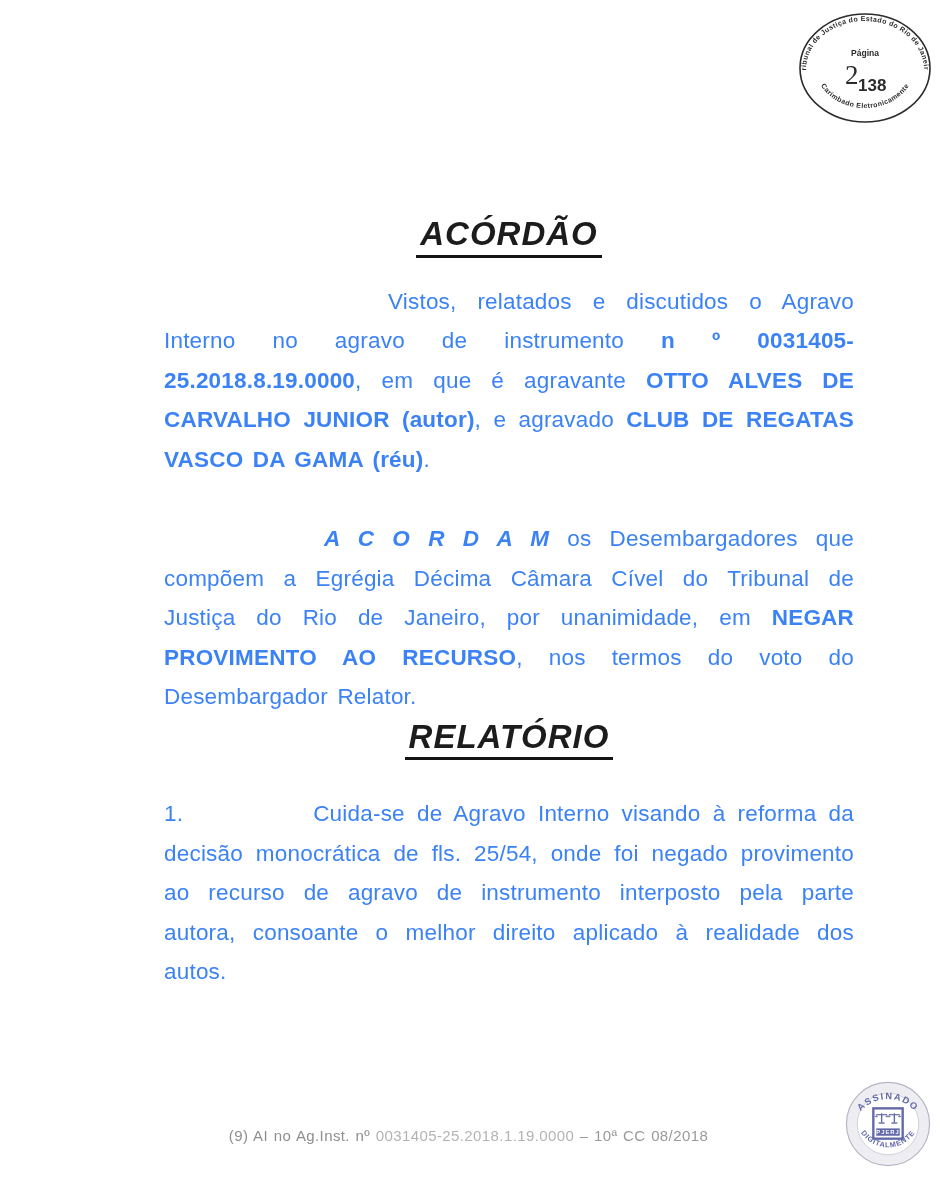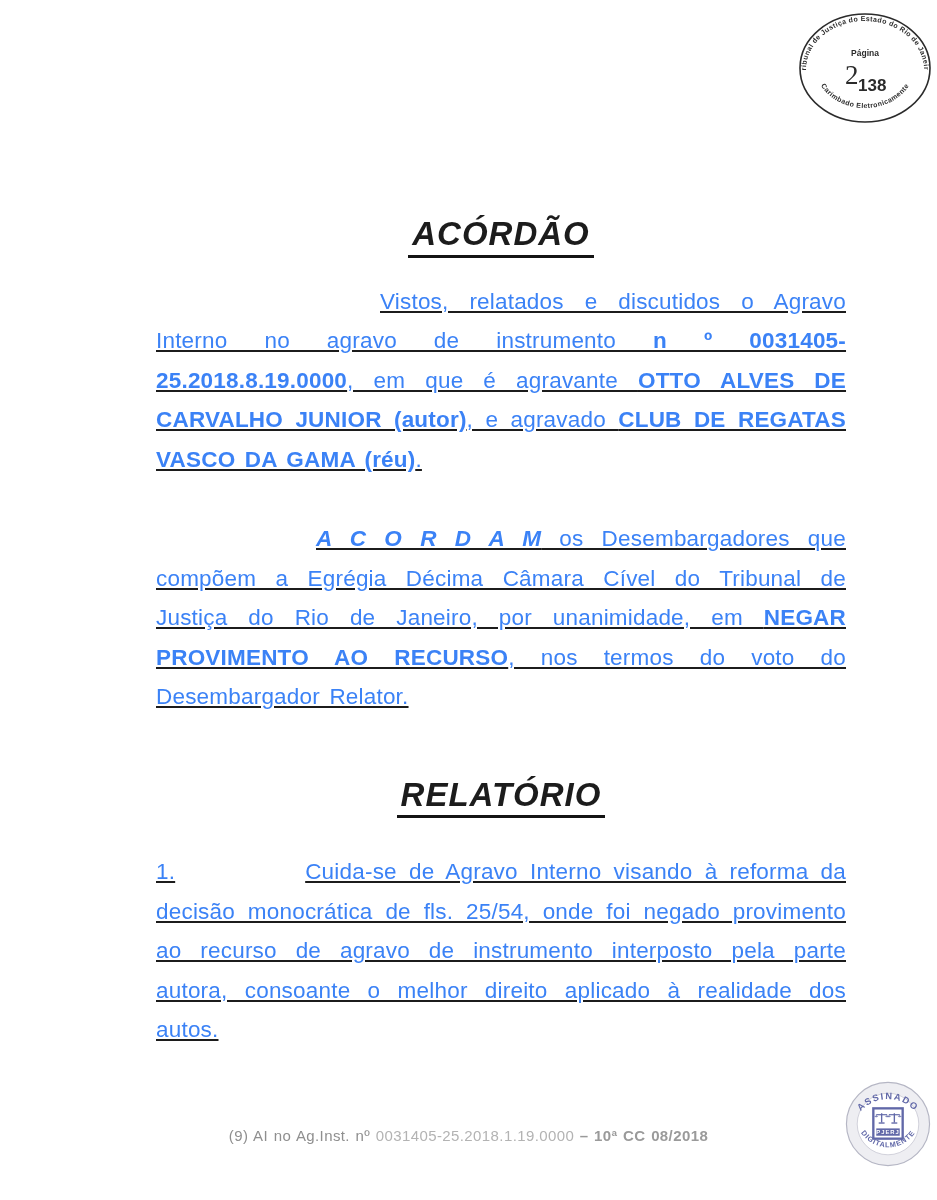--- a/index.html
+++ b/index.html
@@ -20,8 +20,8 @@
 
   
   .doc {
-    position: absolute; left: 156px; top: 0;
-    width: 690px; color: #1c1c1c; text-decoration: underline;
+    position: absolute; left: 164px; top: 0;
+    width: 690px; color: #1c1c1c;
   }
   .heading {
     text-align: center; font-weight: bold; font-style: italic;

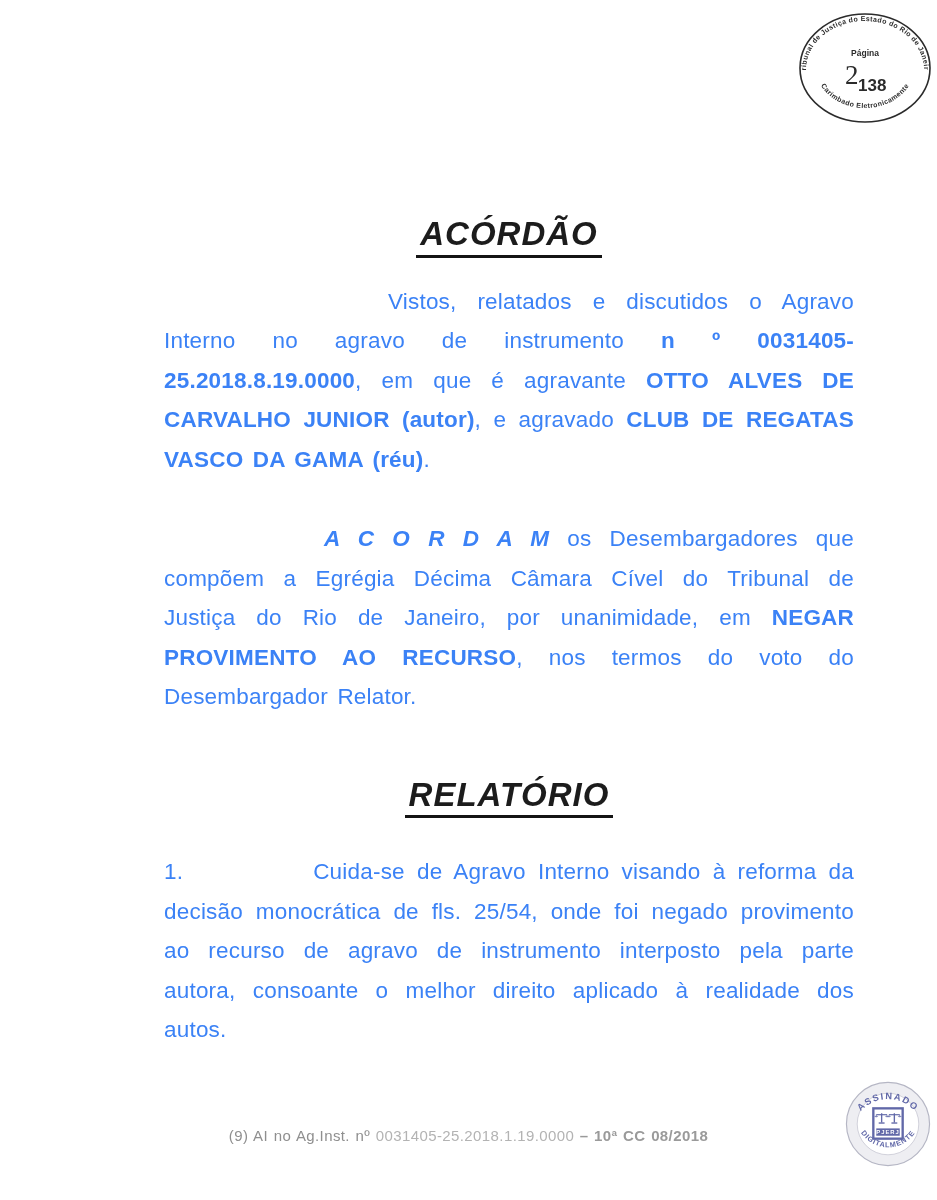--- a/index.html
+++ b/index.html
@@ -34,7 +34,7 @@
     padding: 0 4px 1px 4px;
   }
   .h-acordao   { margin-top: 214px; }
-  .h-relatorio { margin-top: 58px; }
+  .h-relatorio { }
 
   .body-p {
     font-size: 22.5px; line-height: 39.5px;

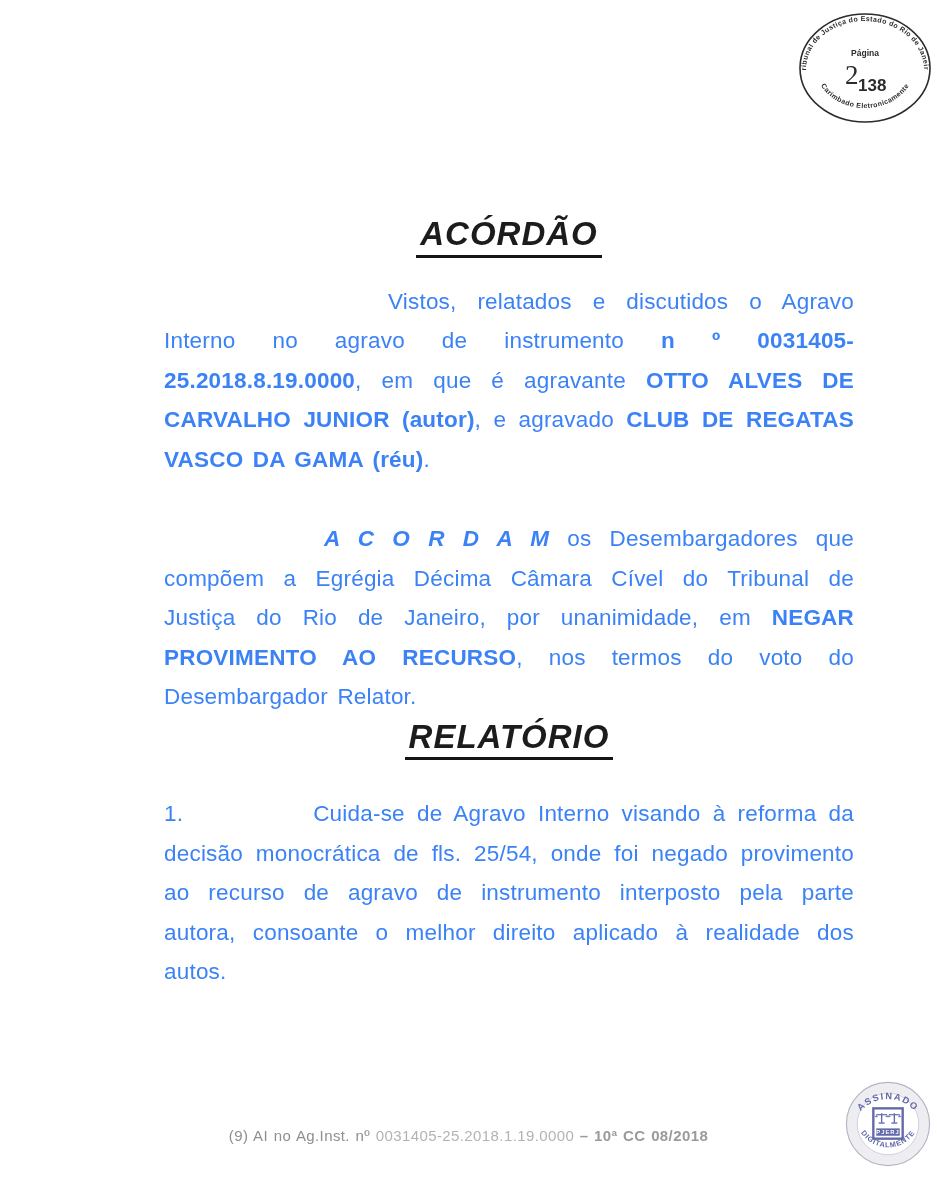--- a/index.html
+++ b/index.html
@@ -98,7 +98,7 @@
     <p class="body-p p3"><span>1.</span><span class="tab-spacer"></span><span>Cuida-se de Agravo Interno visando à reforma da decisão monocrática de fls. 25/54, onde foi negado provimento ao recurso de agravo de instrumento interposto pela parte autora, consoante o melhor direito aplicado à realidade dos autos.</span></p>
   </div>
 
-  <div class="footer"><span style="color: rgb(143, 143, 143);">(9) AI no Ag.Inst. nº </span><span style="color: rgb(179, 179, 179);">0031405-25.2018.1.19.0000</span><span style="color: rgb(154, 154, 154); font-weight: bold;"> – 10ª CC 08/2018</span></div>
+  <div class="footer"><span style="color: rgb(143, 143, 143);">(9) AI no Ag.Inst. nº </span><span style="color: rgb(179, 179, 179);">0031405-25.2018.1.19.0000</span><span style="color: rgb(154, 154, 154);"> – 10ª CC 08/2018</span></div>
 
   <svg class="seal-bottom" viewBox="0 0 90 90" xmlns="http://www.w3.org/2000/svg">
     <defs>

